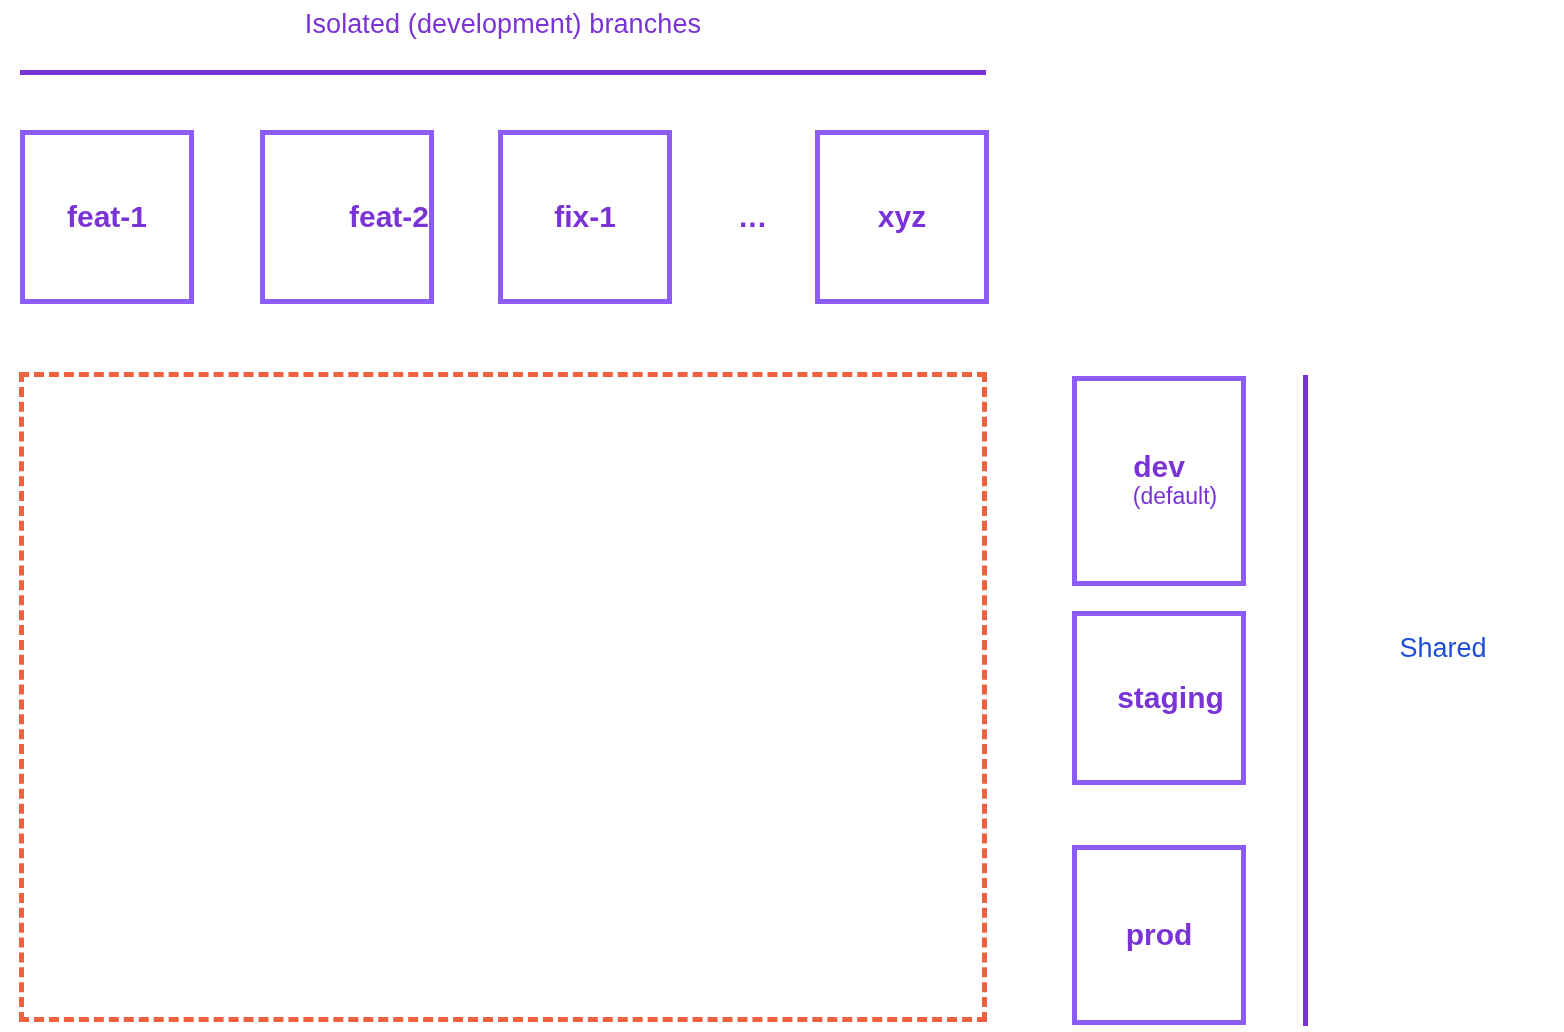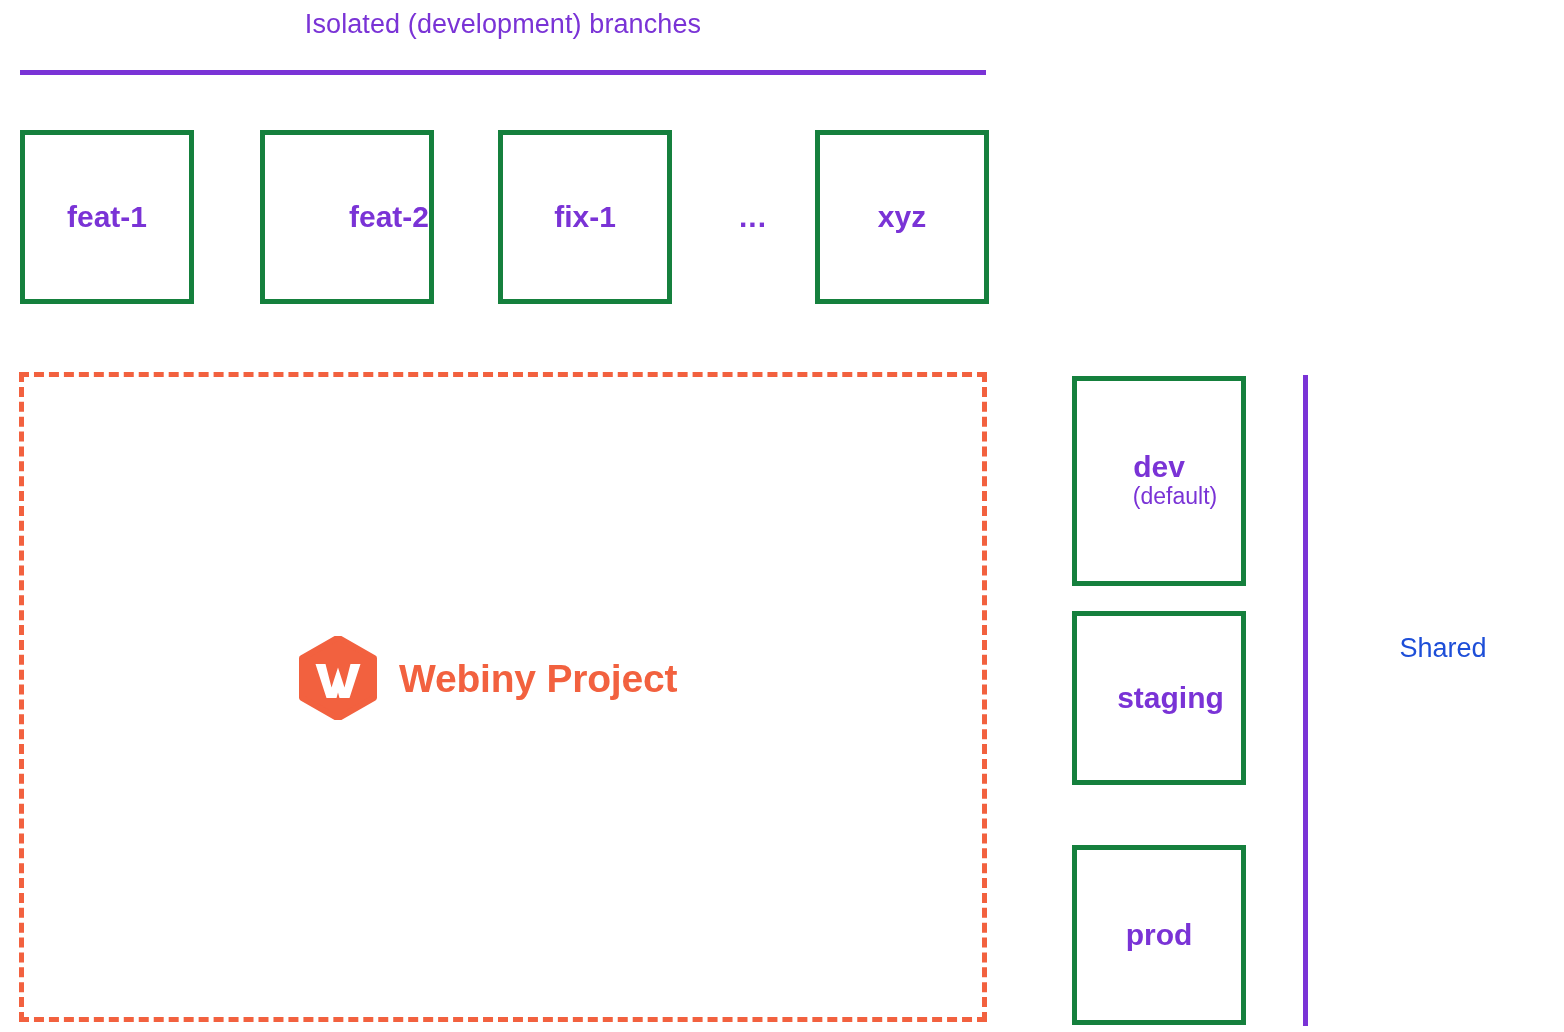--- a/index.html
+++ b/index.html
@@ -46,7 +46,7 @@
   .branch-box {
     position: absolute;
     box-sizing: border-box;
-    border: 5px solid #15803d;
+    border: 5px solid #8b5cf6;
     background: #ffffff;
     display: flex;
     align-items: center;

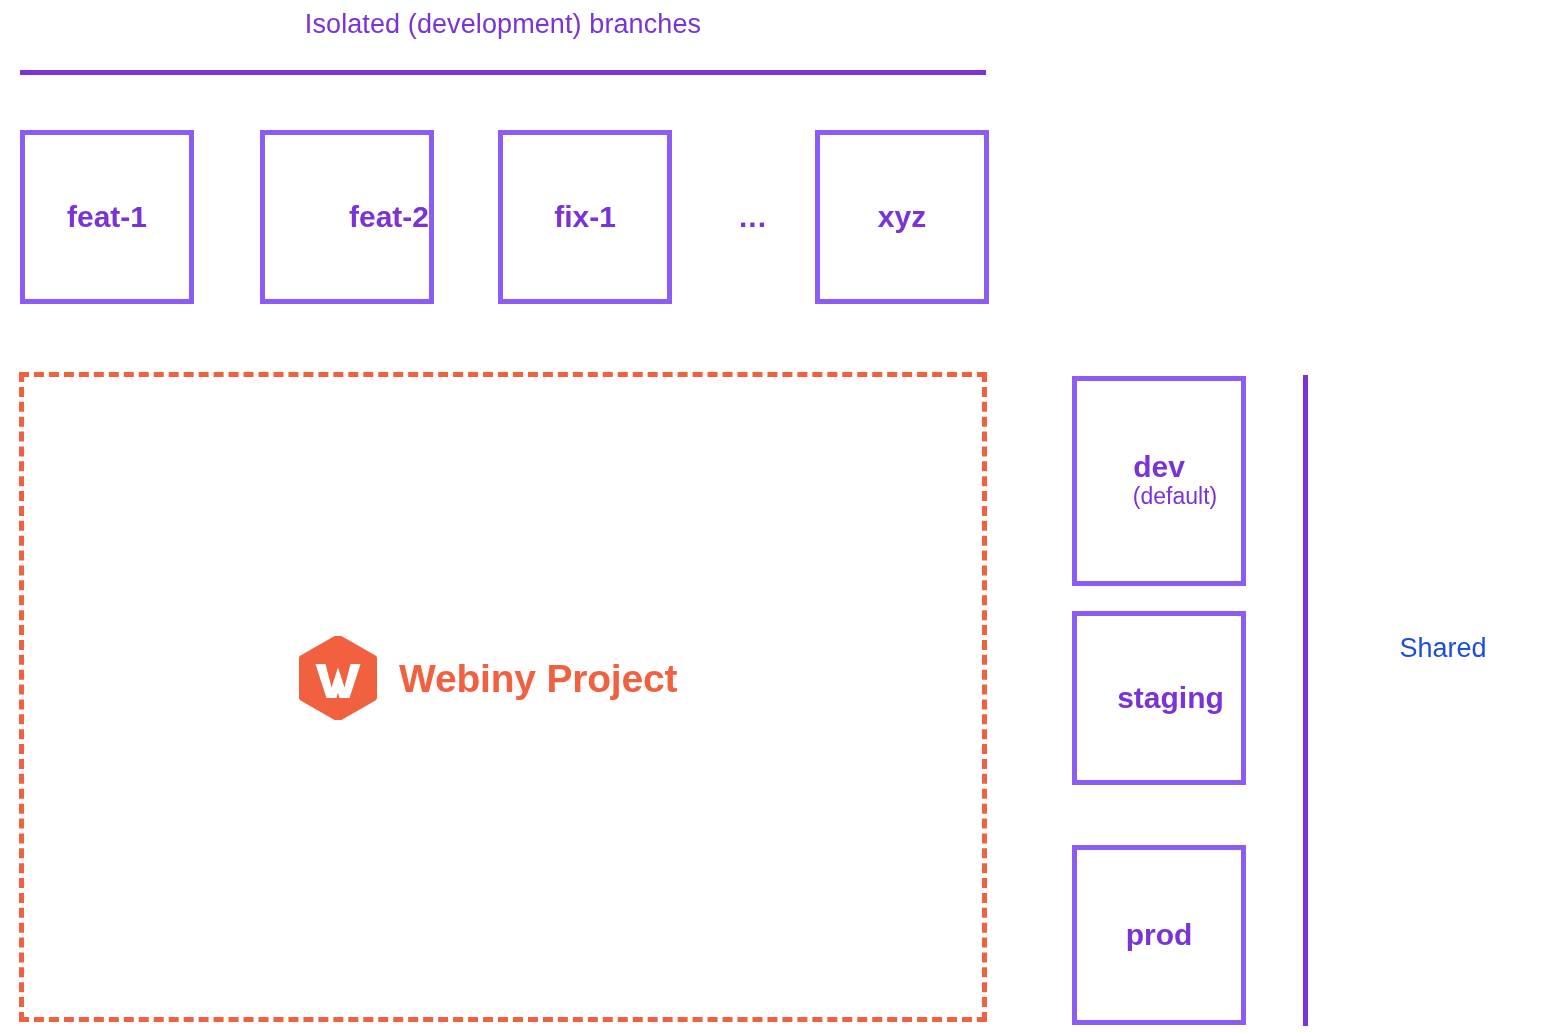--- a/index.html
+++ b/index.html
@@ -183,15 +183,6 @@
 
   <div class="project-container"></div>
 
-  <div class="project-brand">
-    <span class="hexagon">
-      <svg width="80" height="84" viewBox="0 0 80 84" xmlns="http://www.w3.org/2000/svg">
-        <path d="M40 1.5 L76 22.2 L76 61.8 L40 82.5 L4 61.8 L4 22.2 Z" fill="#F2613F" stroke="#F2613F" stroke-width="6" stroke-linejoin="round"></path>
-        <path d="M17.5 28 L27.5 28 L33.5 51.5 L40 31.5 L46.5 51.5 L52.5 28 L62.5 28 L51.5 62 L41.5 62 L40 56.5 L38.5 62 L28.5 62 Z" fill="#ffffff"></path>
-      </svg>
-    </span>
-    <span class="brand-name">Webiny Project</span>
-  </div>
 
   <div class="shared-col">
     <div class="branch-box" id="shared-0">

